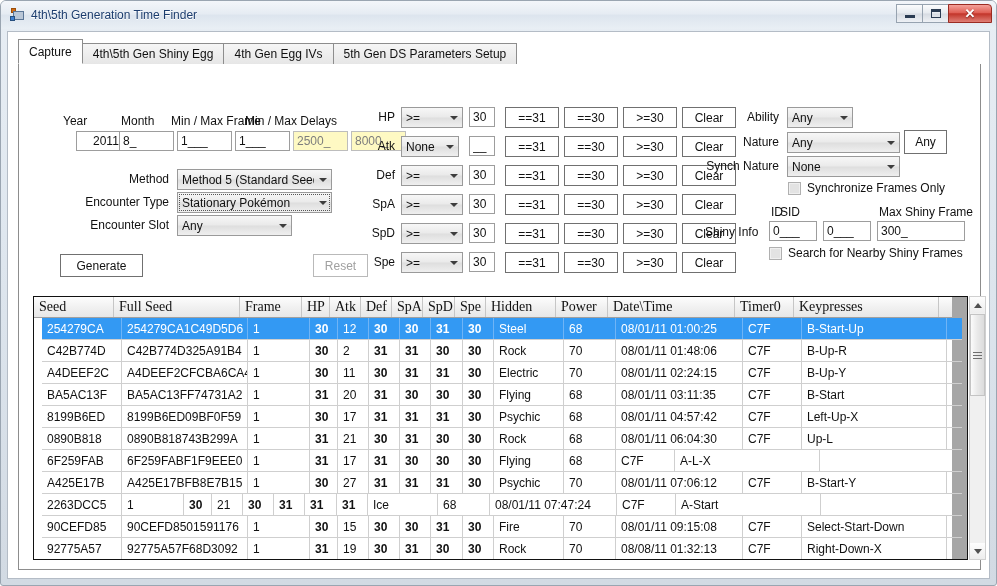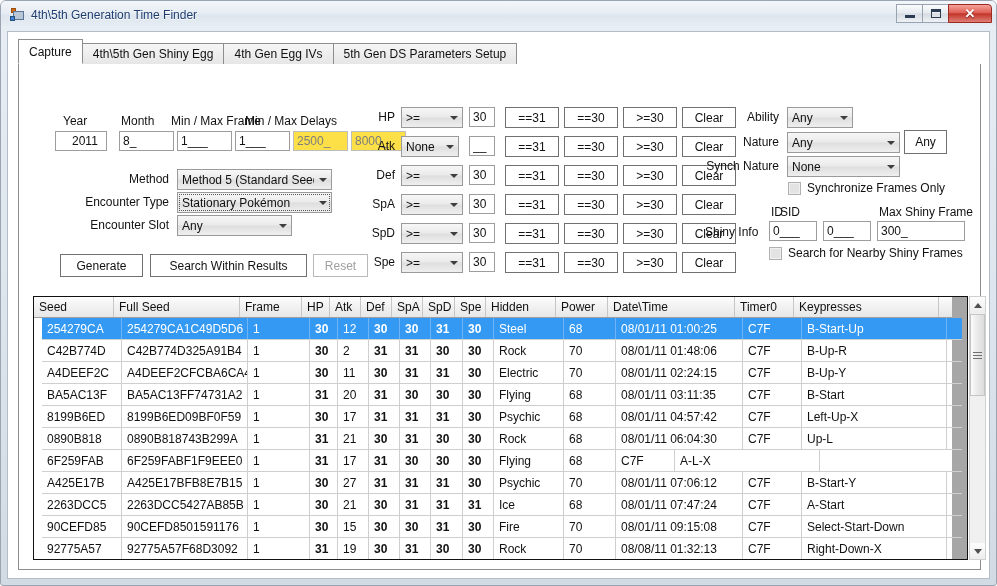--- a/index.html
+++ b/index.html
@@ -258,7 +258,7 @@
     <div id="tabpanel">
 
       <div class="lbl" style="left:44px; top:50px;">Year</div>
-      <input class="tb" style="left: 36px; top: 67px; width: 52px; padding-left: 16px;" value="2011">
+      <input class="tb" style="left: 57px; top: 67px; width: 52px; padding-left: 16px;" value="2011">
 
       <div class="lbl" style="left:102px; top:50px;">Month</div>
       <input class="tb" style="left: 100px; top: 67px; width: 55px;" value="8_">

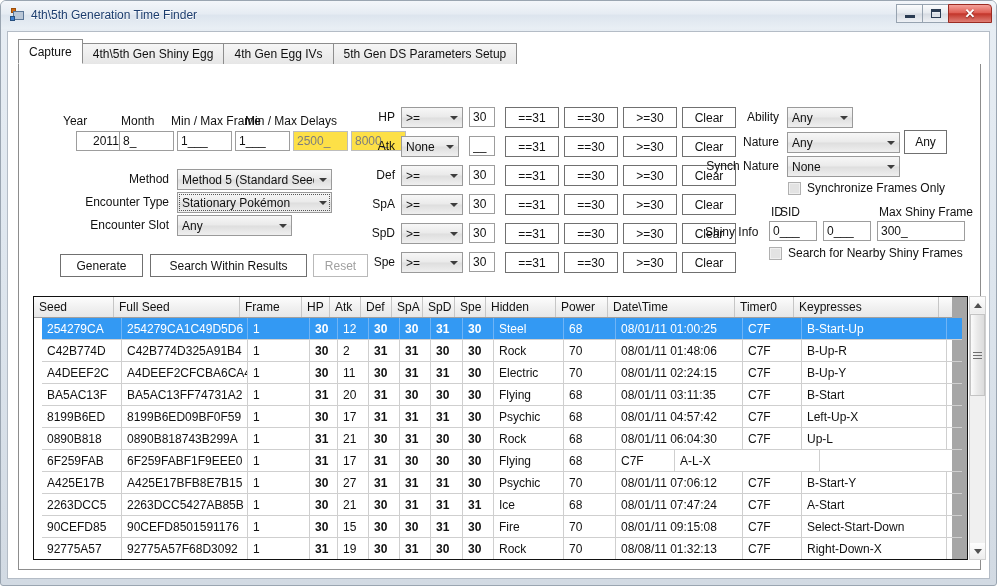--- a/index.html
+++ b/index.html
@@ -123,7 +123,7 @@
     height: 20px;
     outline: none;
   }
-  input.tb.dis { background:#fde047; color:#7d7d7d; border-color:#bdbdbd; }
+  input.tb.dis { background:#fef9c3; color:#7d7d7d; border-color:#bdbdbd; }
 
   .combo {
     position:absolute; height:21px;

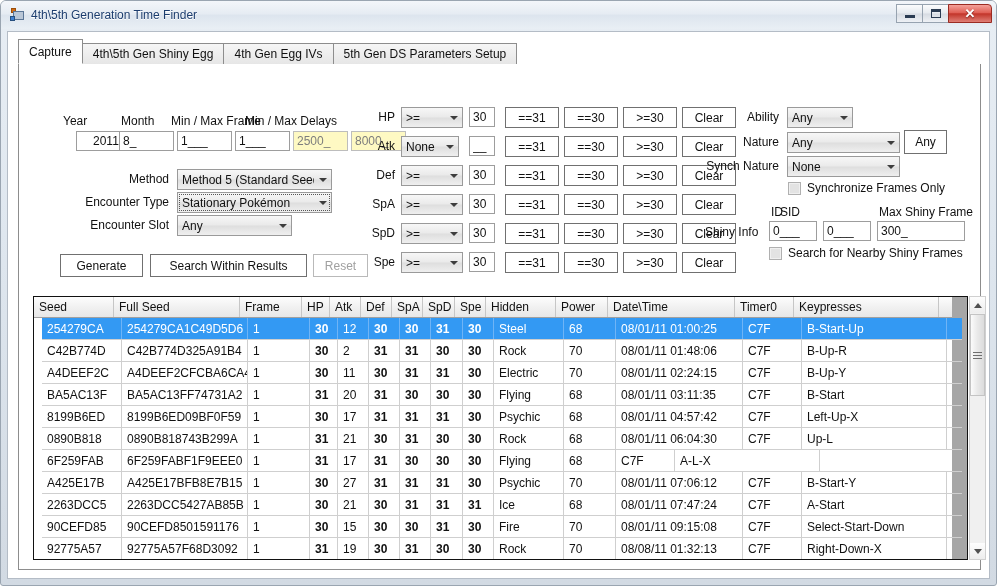--- a/index.html
+++ b/index.html
@@ -296,7 +296,6 @@
       </div>
 
       <div class="btn" style="left:41px; top:190px; width:83px; height:23px;">Generate</div>
-      <div class="btn" style="left:131px; top:190px; width:157px; height:23px;">Search Within Results</div>
       <div class="btn dis" style="left:294px; top:190px; width:55px; height:23px;">Reset</div>
 
       <div class="lbl right" style="left:346px; top:46px; width:30px;">HP</div>

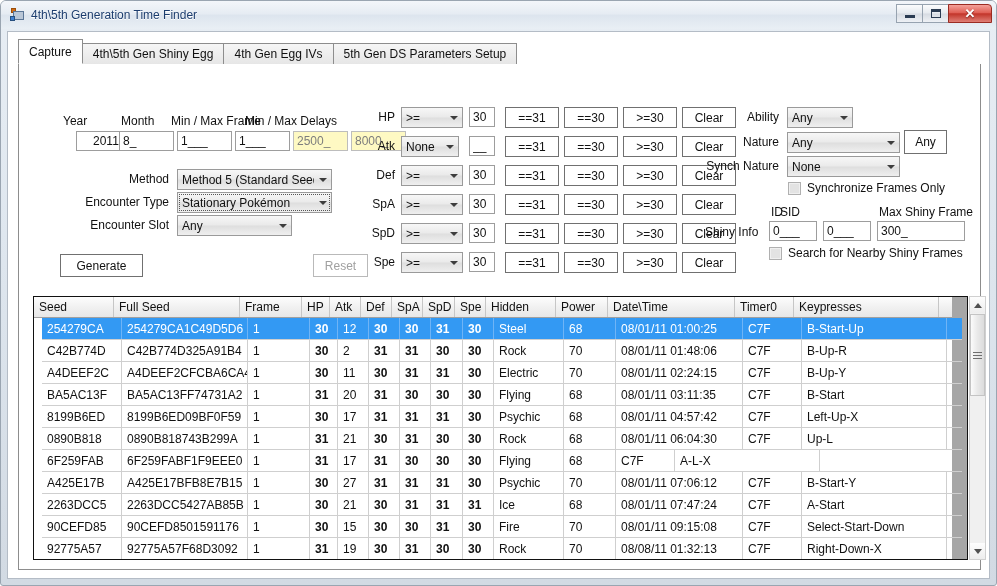--- a/index.html
+++ b/index.html
@@ -175,12 +175,13 @@
     border-bottom:1px solid #a0a0a0;
   }
   #gridhead .hc {
-    font-size:12px; color:#111;
+    font-size:14px; color:#111;
     display:flex; align-items:center;
     padding-left:5px;
     border-right:1px solid #c6c6c6;
     overflow:hidden; white-space:nowrap;
     flex:none;
+    font-family:Liberation Serif, serif;
   }
   .grow { display:flex; height:22px; border-bottom:1px solid #cfcfcf; }
   .grow .gc {

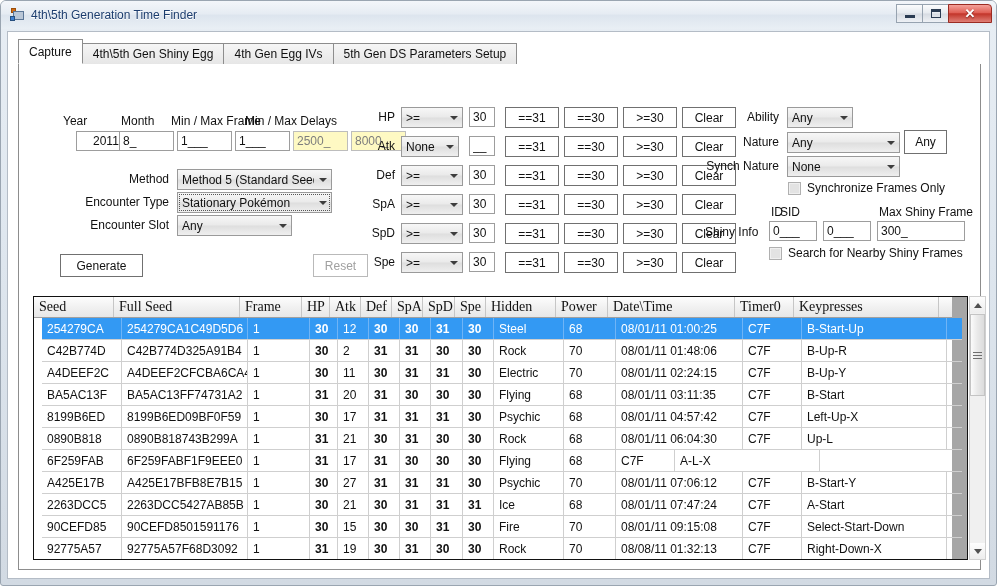--- a/index.html
+++ b/index.html
@@ -578,7 +578,6 @@
             </div>
             <div class="grow">
               <div class="gc" style="width: 80px;">2263DCC5</div>
-              <div class="gc" style="width: 126px;">2263DCC5427AB85B</div>
               <div class="gc" style="width: 62px;">1</div>
               <div class="gc bold" style="width: 28px;">30</div>
               <div class="gc" style="width: 31px;">21</div>

